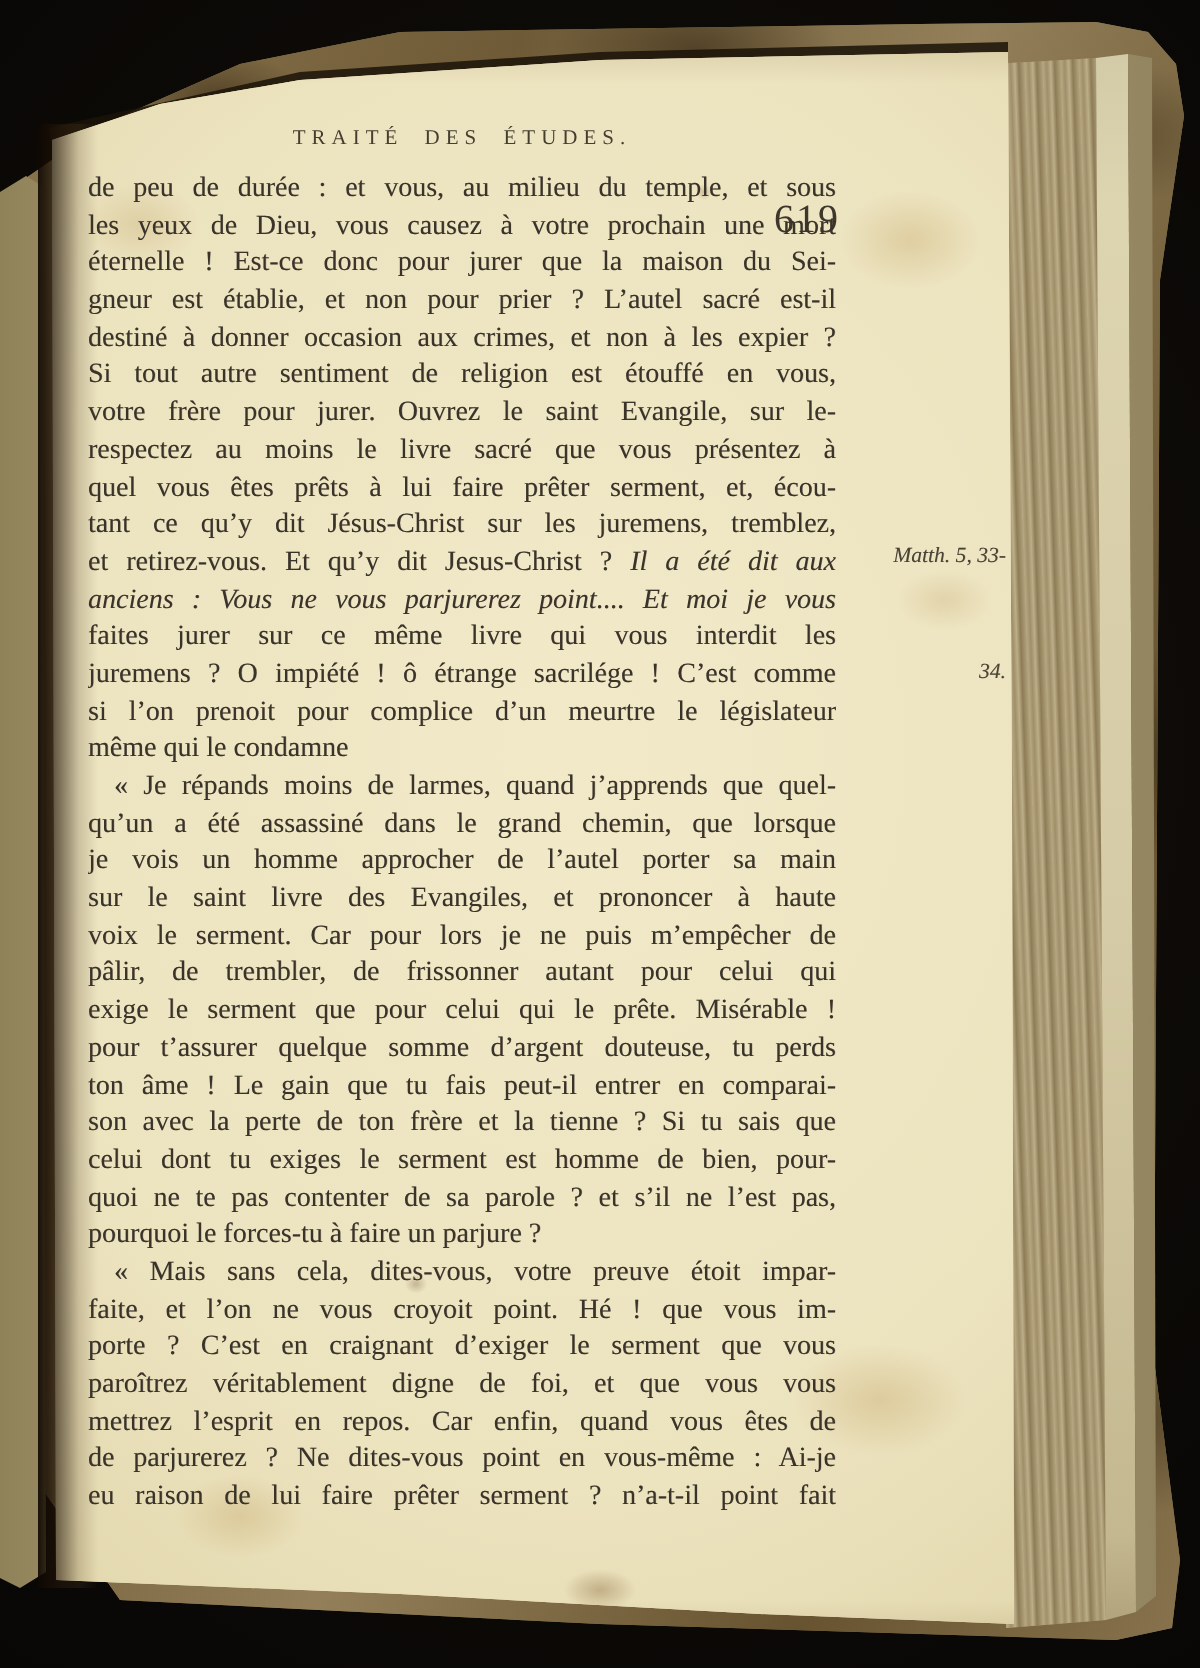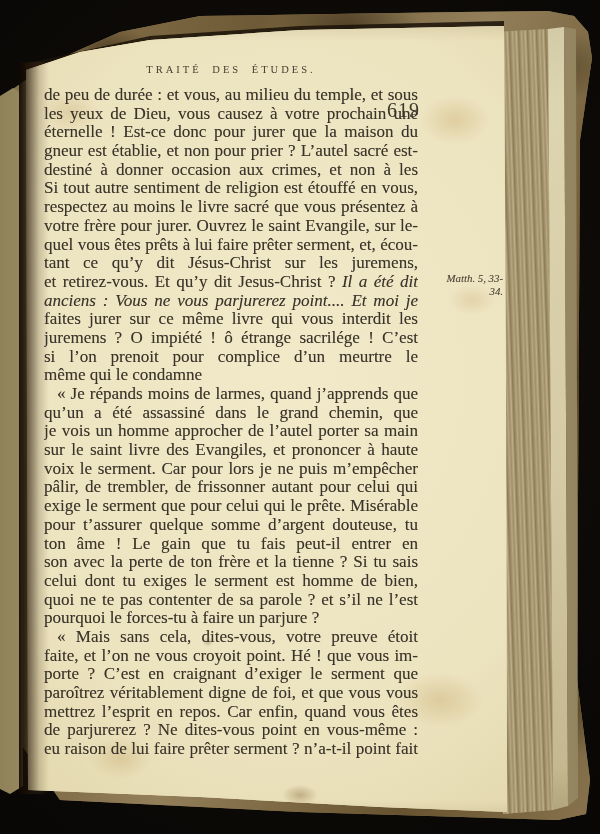--- a/index.html
+++ b/index.html
@@ -85,7 +85,7 @@
   .bodyblock{position:relative; margin-top:6px;}
   .line{
     height:18.7px; line-height:18.7px; overflow:hidden;
-    font-size:17px; text-align:justify; text-align-last:justify;
+    font-size:14px; text-align:justify; text-align-last:justify;
     text-shadow:.2px .2px 0 rgba(58,50,40,.35);
     white-space:normal;
   }

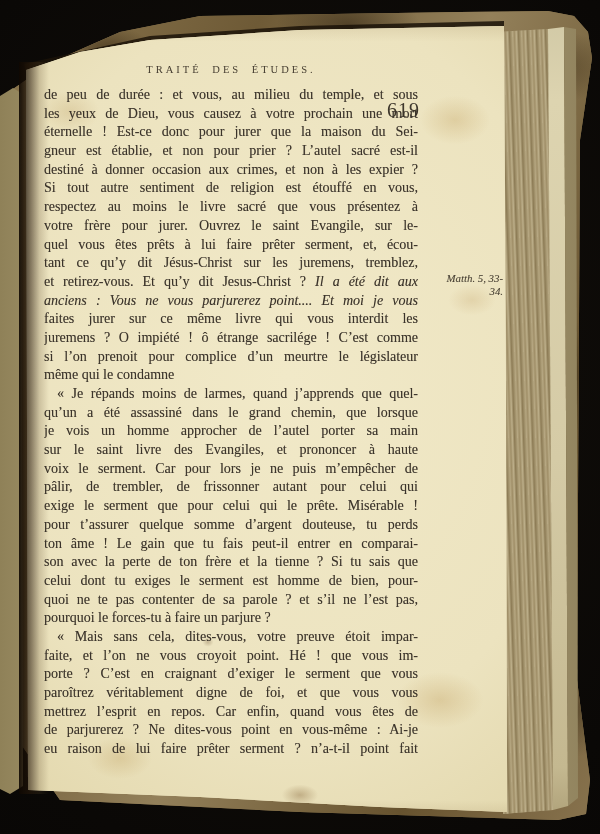--- a/index.html
+++ b/index.html
@@ -125,8 +125,8 @@
           <div class="line"><span>gneur est établie, et non pour prier ? L’autel sacré est-il</span></div>
           <div class="line"><span>destiné à donner occasion aux crimes, et non à les expier ?</span></div>
           <div class="line"><span>Si tout autre sentiment de religion est étouffé en vous,</span></div>
+          <div class="line"><span>votre frère pour jurer. Ouvrez le saint Evangile, sur le-</span></div>
           <div class="line"><span>respectez au moins le livre sacré que vous présentez à</span></div>
-          <div class="line"><span>votre frère pour jurer. Ouvrez le saint Evangile, sur le-</span></div>
           <div class="line"><span>quel vous êtes prêts à lui faire prêter serment, et, écou-</span></div>
           <div class="line"><span>tant ce qu’y dit Jésus-Christ sur les juremens, tremblez,</span></div>
           <div class="line"><span>et retirez-vous. Et qu’y dit Jesus-Christ ? </span><span class="it">Il a été dit aux</span></div>

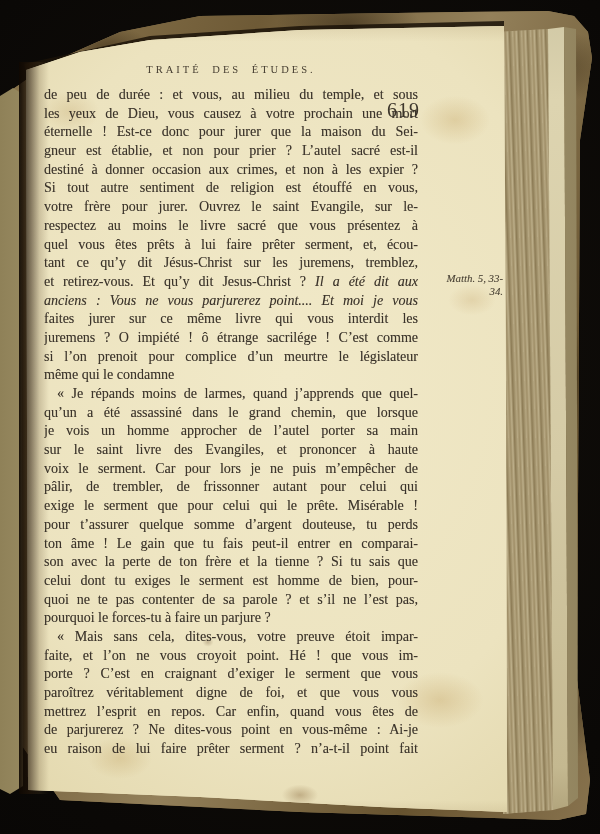--- a/index.html
+++ b/index.html
@@ -97,7 +97,7 @@
     font-style:italic; font-size:10.8px; line-height:12.5px; color:#4a4336;
     text-shadow:.2px .2px 0 rgba(70,60,45,.3); text-align:right;
   }
-  .margin-note .l2{padding-left:7px;}
+  .margin-note .l2{padding-left:7px;margin-top:45px;}
 </style>
 </head>
 <body>

